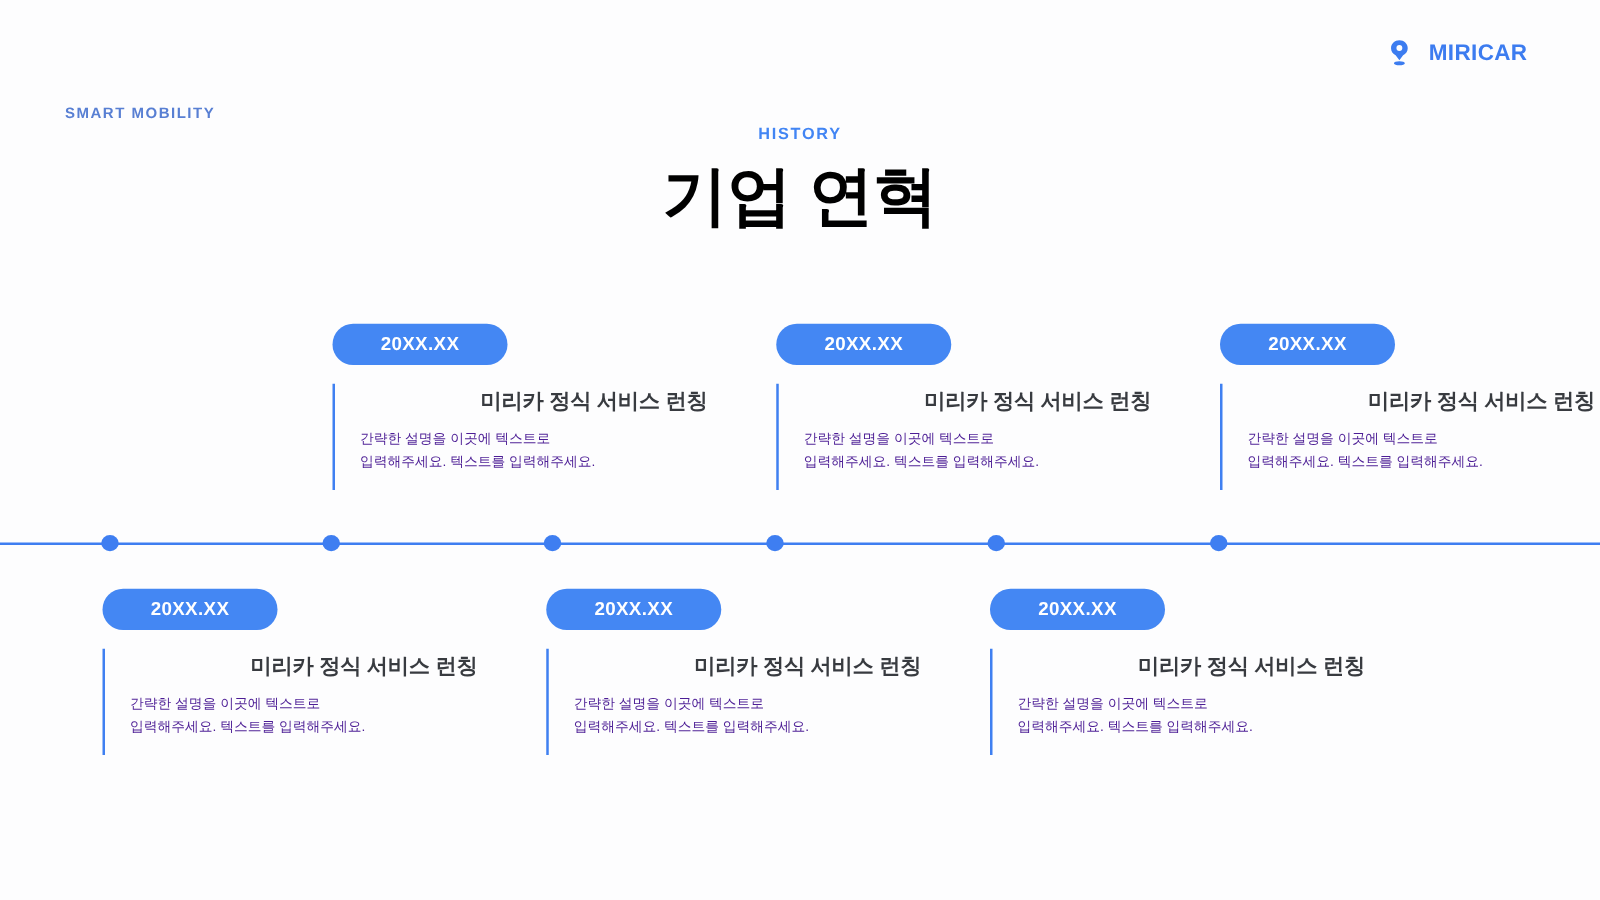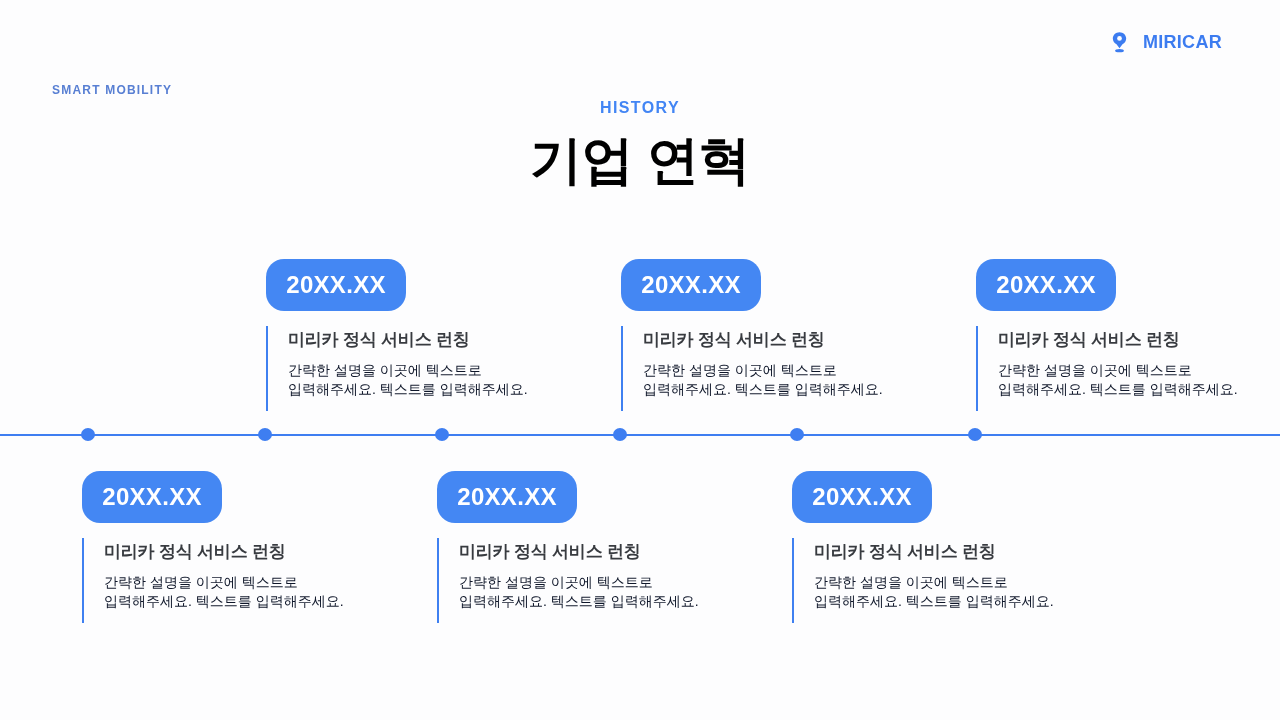--- a/index.html
+++ b/index.html
@@ -49,7 +49,7 @@
     text-align: center;
   }
   .eyebrow {
-    font-size: 16px;
+    font-size: 13px;
     font-weight: 700;
     letter-spacing: 1.4px;
     color: #4285f4;

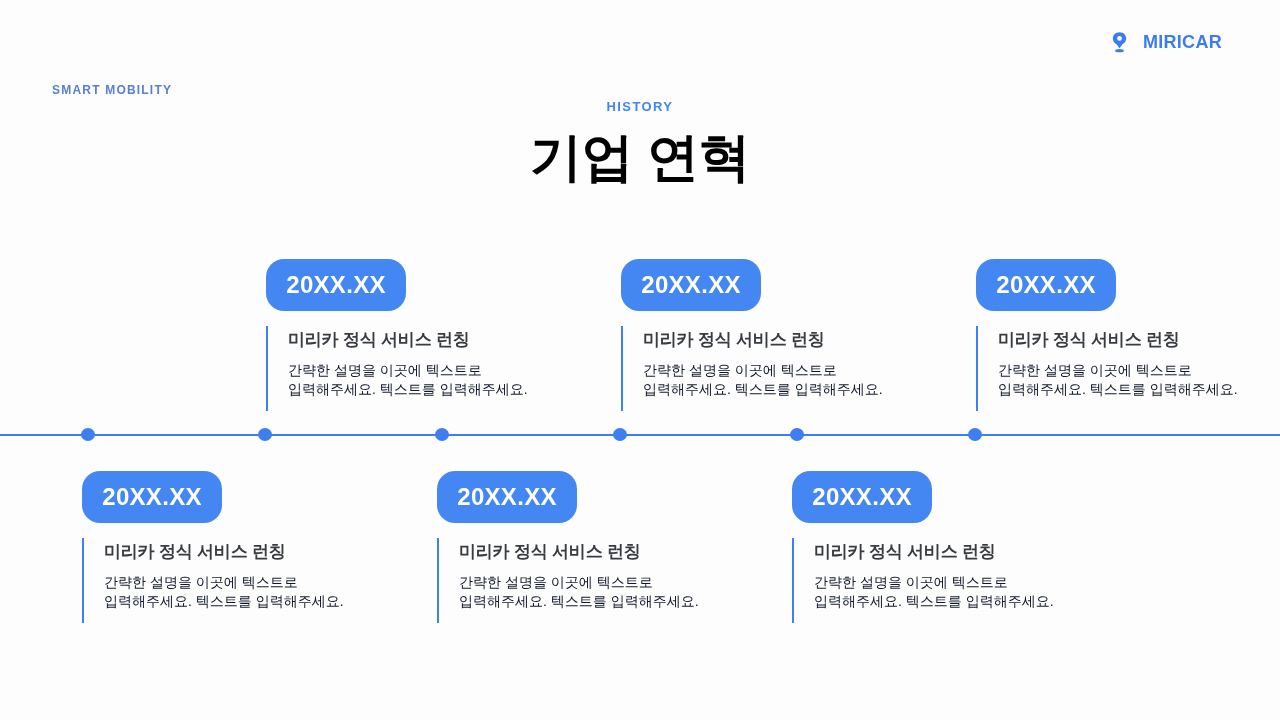--- a/index.html
+++ b/index.html
@@ -87,11 +87,11 @@
   .card.row-bottom { top: 471px; }
 
   .pill {
-    width: 140px; height: 52px;
+    width: 140px; height: 33px;
     border-radius: 18px;
     background: #4487f3;
     color: #ffffff;
-    font-size: 24px;
+    font-size: 15px;
     font-weight: 700;
     letter-spacing: 0.3px;
     display: flex;

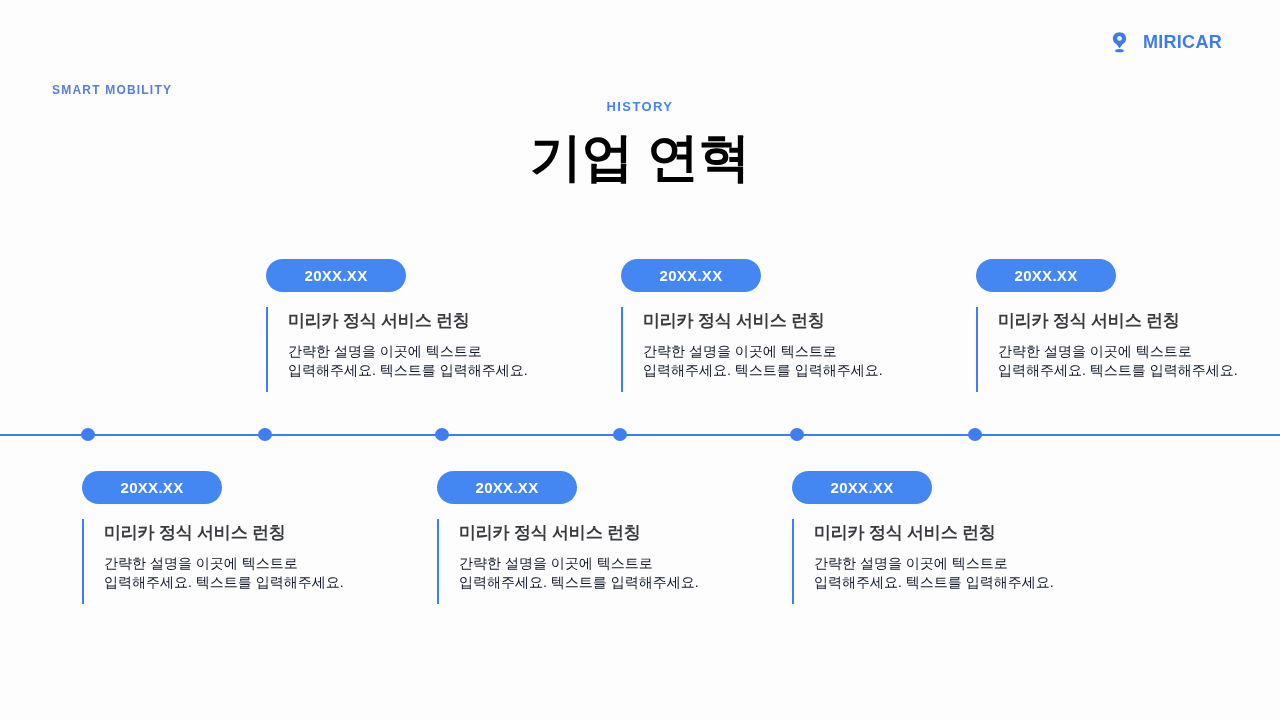--- a/index.html
+++ b/index.html
@@ -109,6 +109,7 @@
     font-weight: 700;
     color: #383b40;
     letter-spacing: -0.2px;
+    text-align: right;
   }
   .card-desc {
     margin-top: 9px;

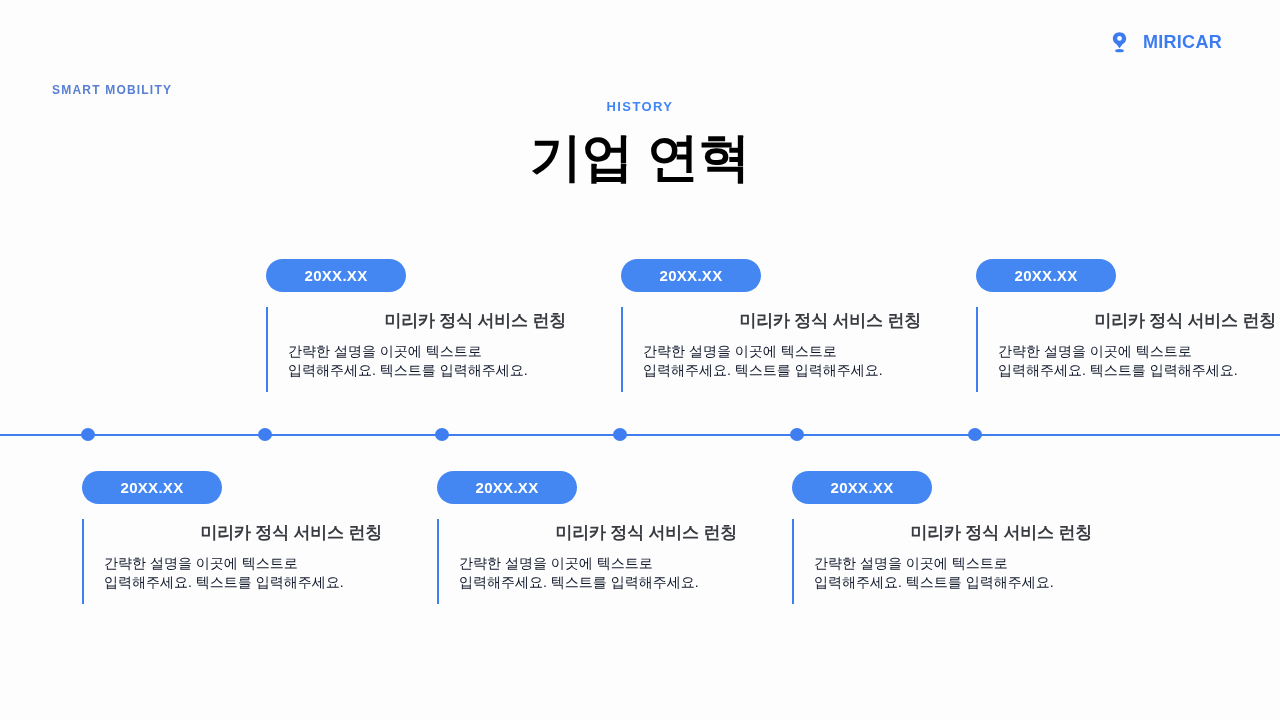--- a/index.html
+++ b/index.html
@@ -113,9 +113,9 @@
   }
   .card-desc {
     margin-top: 9px;
-    font-size: 14px;
+    font-size: 11px;
     line-height: 19px;
-    color: #0f172a;
+    color: #4c1d95;
   }
 </style>
 </head>

